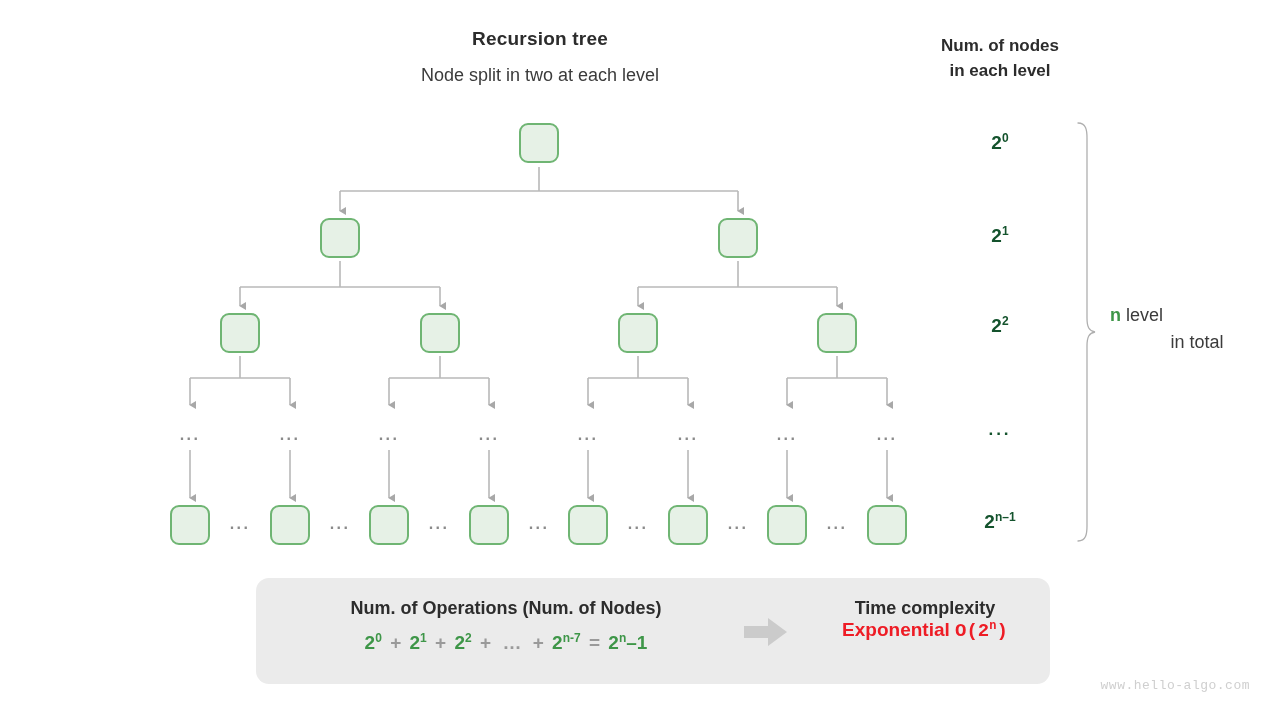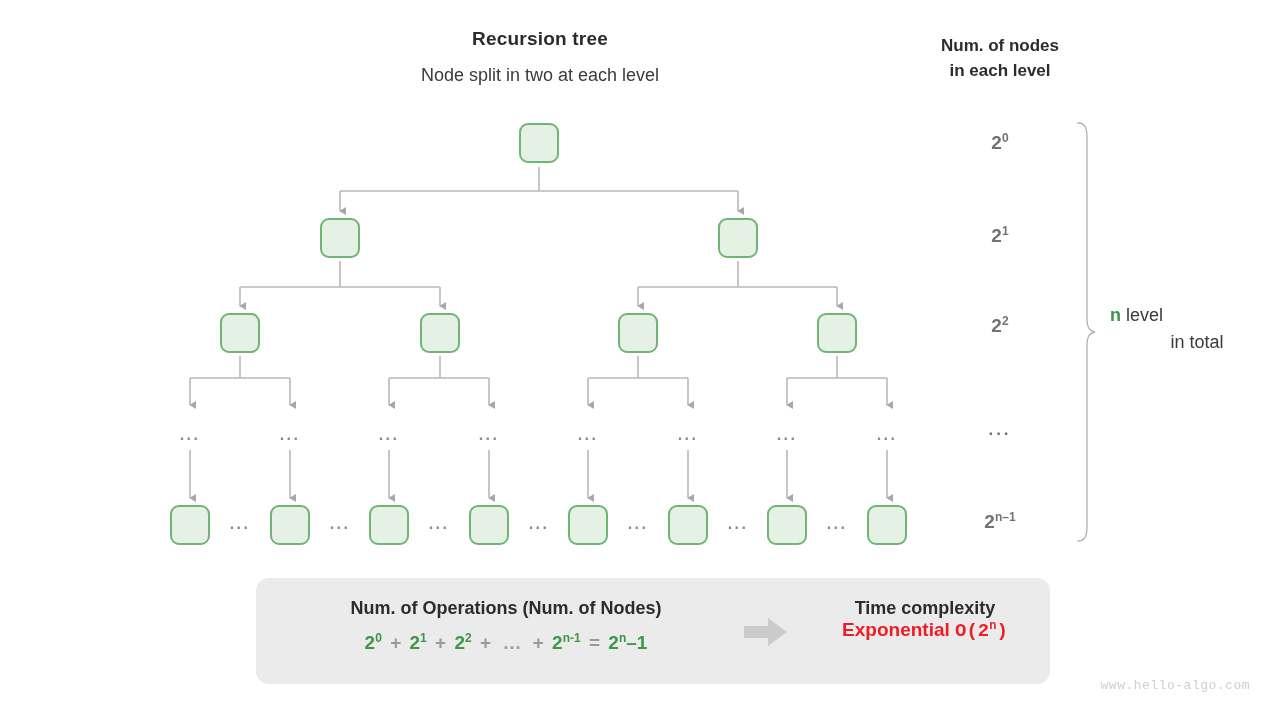--- a/index.html
+++ b/index.html
@@ -38,7 +38,7 @@
 
   
   .lvl-label{
-    width:120px;text-align:center;color:#737373;
+    width:120px;text-align:center;color:#14532d;
     font-size:19px;font-weight:bold;
   }
   .lvl-label sup{font-size:12px;font-weight:bold;}

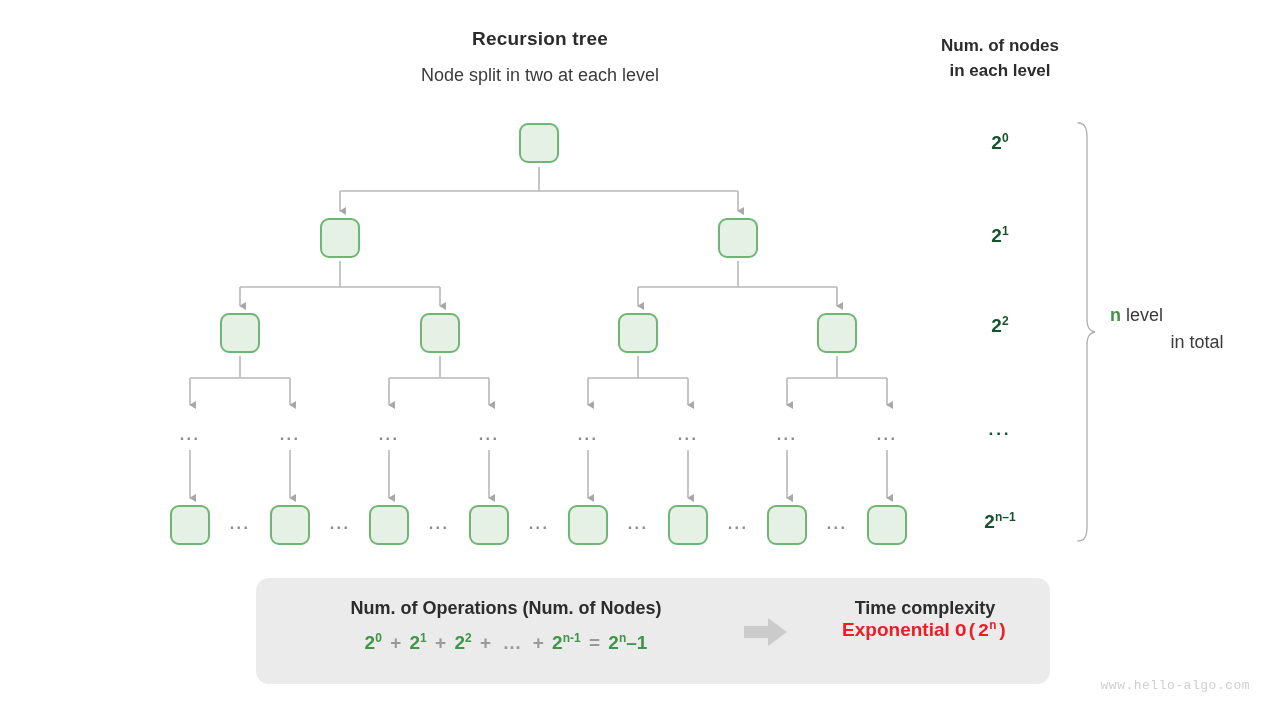--- a/index.html
+++ b/index.html
@@ -225,7 +225,7 @@
       <span class="sep">+</span>
       <span class="sep">…</span>
       <span class="sep">+</span>
-      <span class="g"><span>2</span><sup>n-1</sup></span>
+      <span class="g"><span>2</span><sup>n-7</sup></span>
       <span class="sep">=</span>
       <span class="g"><span>2</span><sup>n</sup><span>–1</span></span>
     </div>

